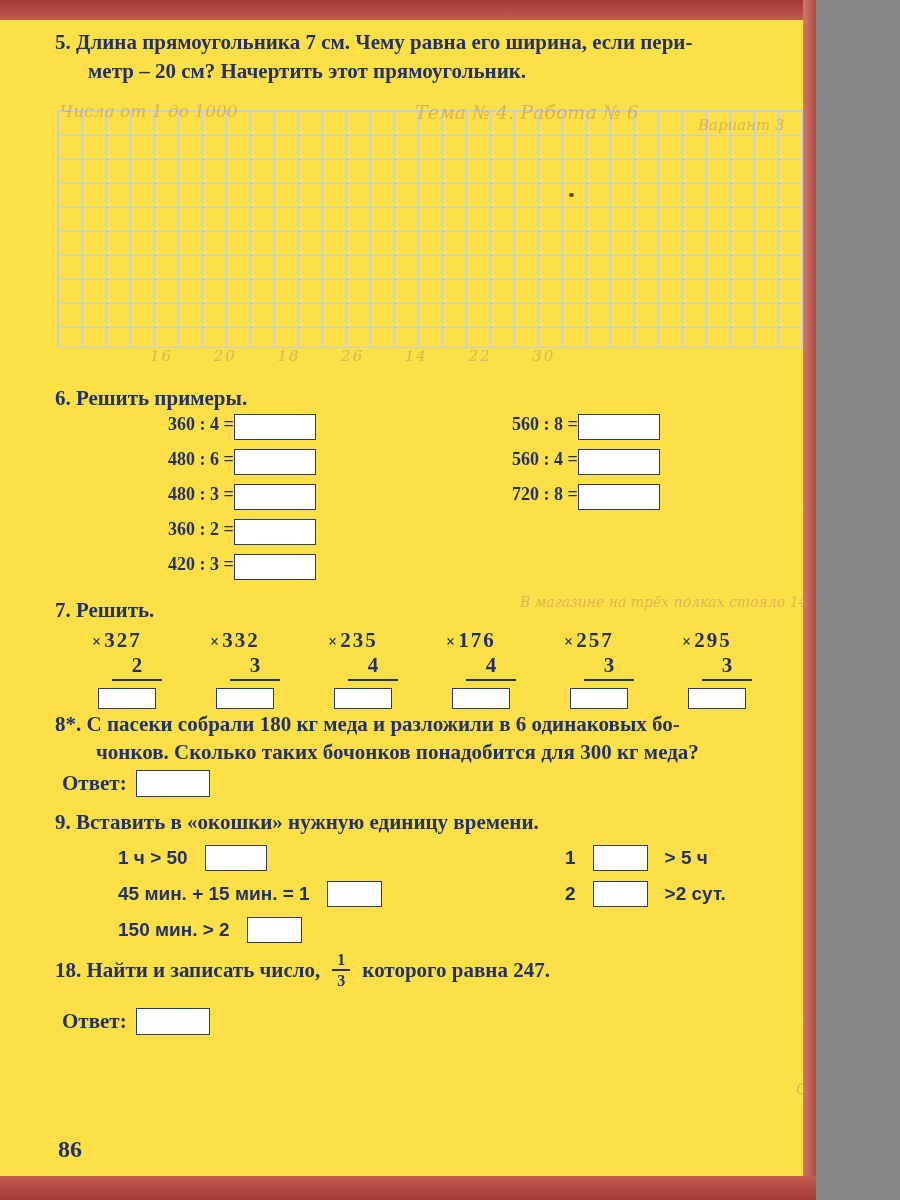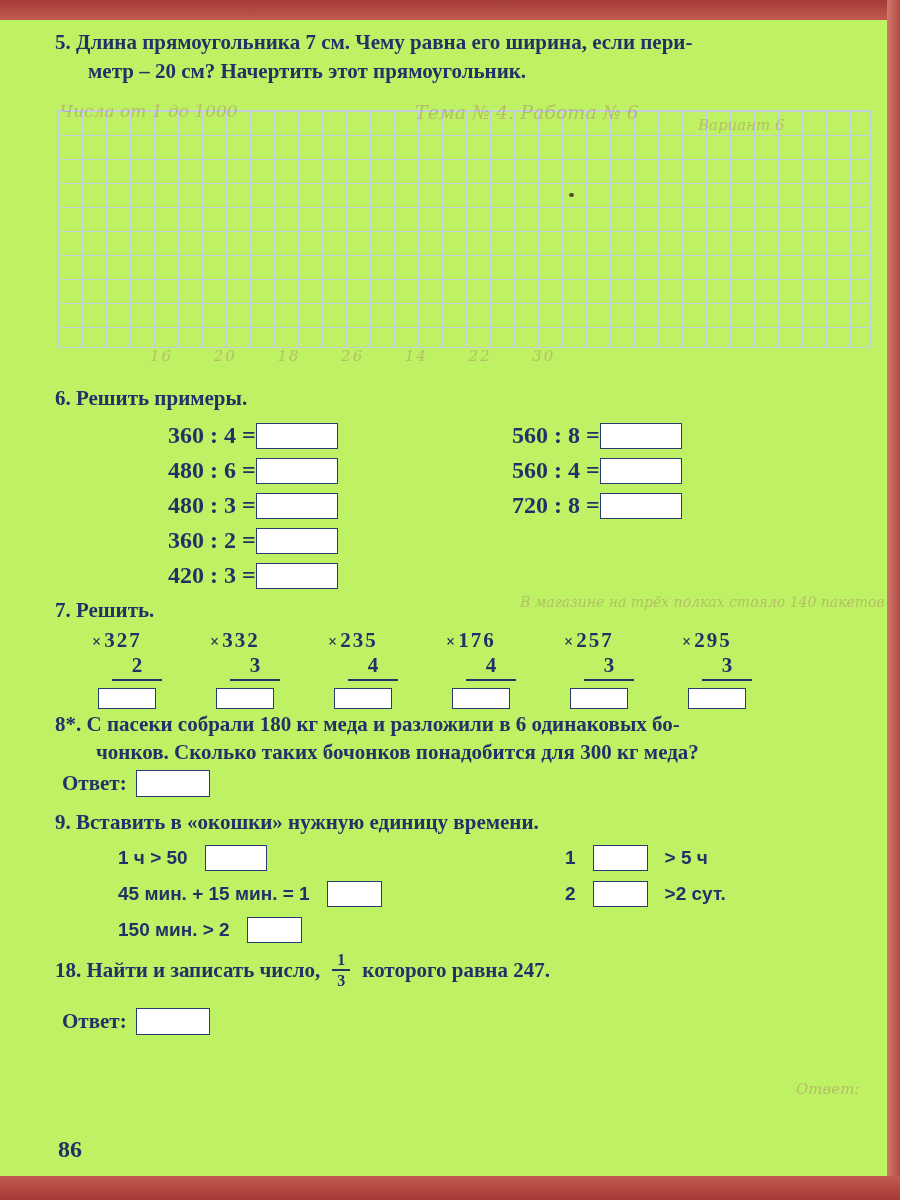--- a/index.html
+++ b/index.html
@@ -4,9 +4,10 @@
 <style>
   html,body{margin:0;padding:0;background:#888;}
   .canvas{
-    position:relative;width:900px;height:1200px;overflow:hidden;
-    background:#bef264;color:#223168;
+    position:relative;width:784px;height:1200px;overflow:hidden;
+    background:#fde047;color:#223168;
     font-family:"Liberation Serif","DejaVu Serif",serif;
+    padding-left:32px;
   }
   .edge{position:absolute;z-index:5;}
   .edge-top{top:0;left:0;width:100%;height:20px;background:linear-gradient(to bottom,#a33a35,#c25b50);}

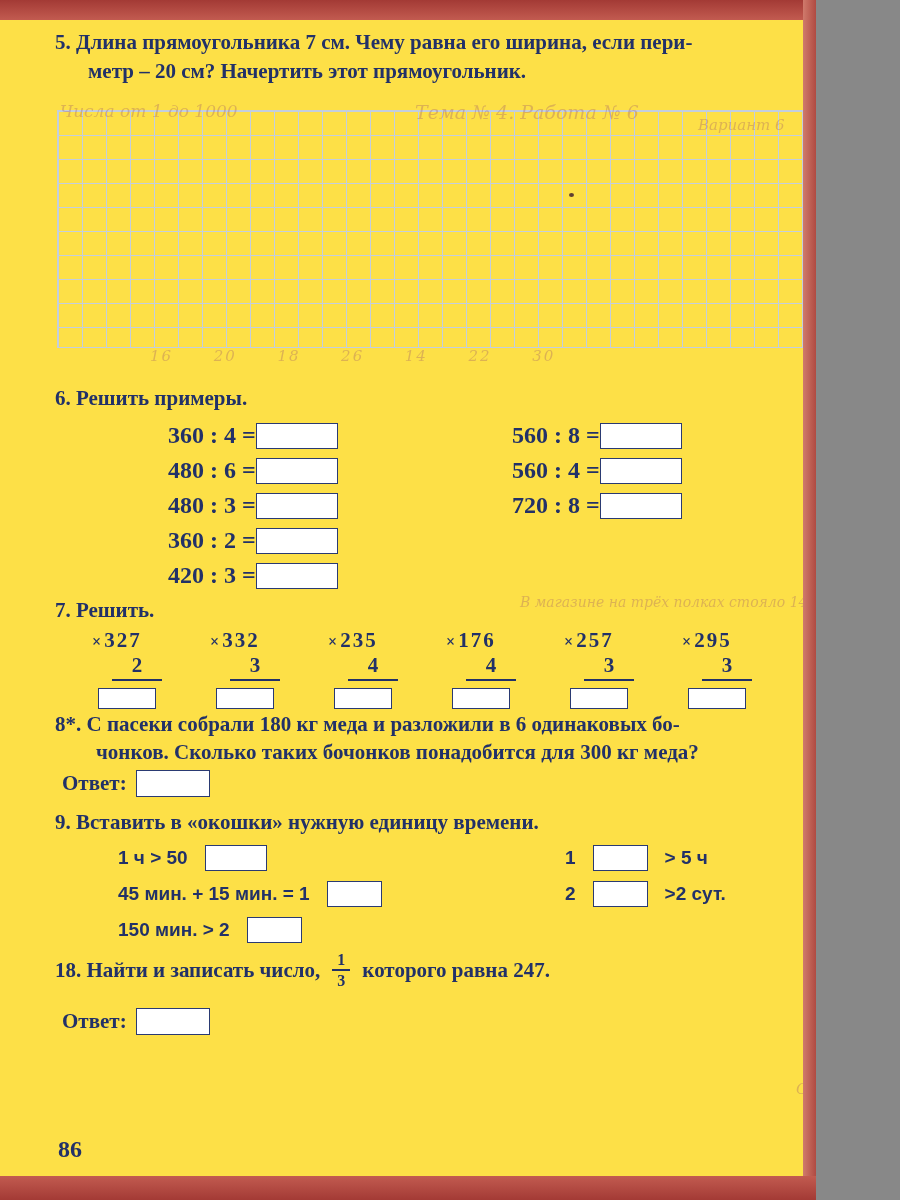--- a/index.html
+++ b/index.html
@@ -63,7 +63,7 @@
 
   <span class="ghost" style="left:415px;top:101px;font-size:19px">Тема № 4. Работа № 6</span>
   <span class="ghost" style="left:60px;top:101px;font-size:17px">Числа от 1 до 1000</span>
-  <span class="ghost" style="left:698px;top:116px;font-size:15px">Вариант 6</span>
+  <span class="ghost" style="left:698px;top:116px;font-size:15px">Вариант 3</span>
 
   <div class="grid"></div>
   <div class="speck"></div>

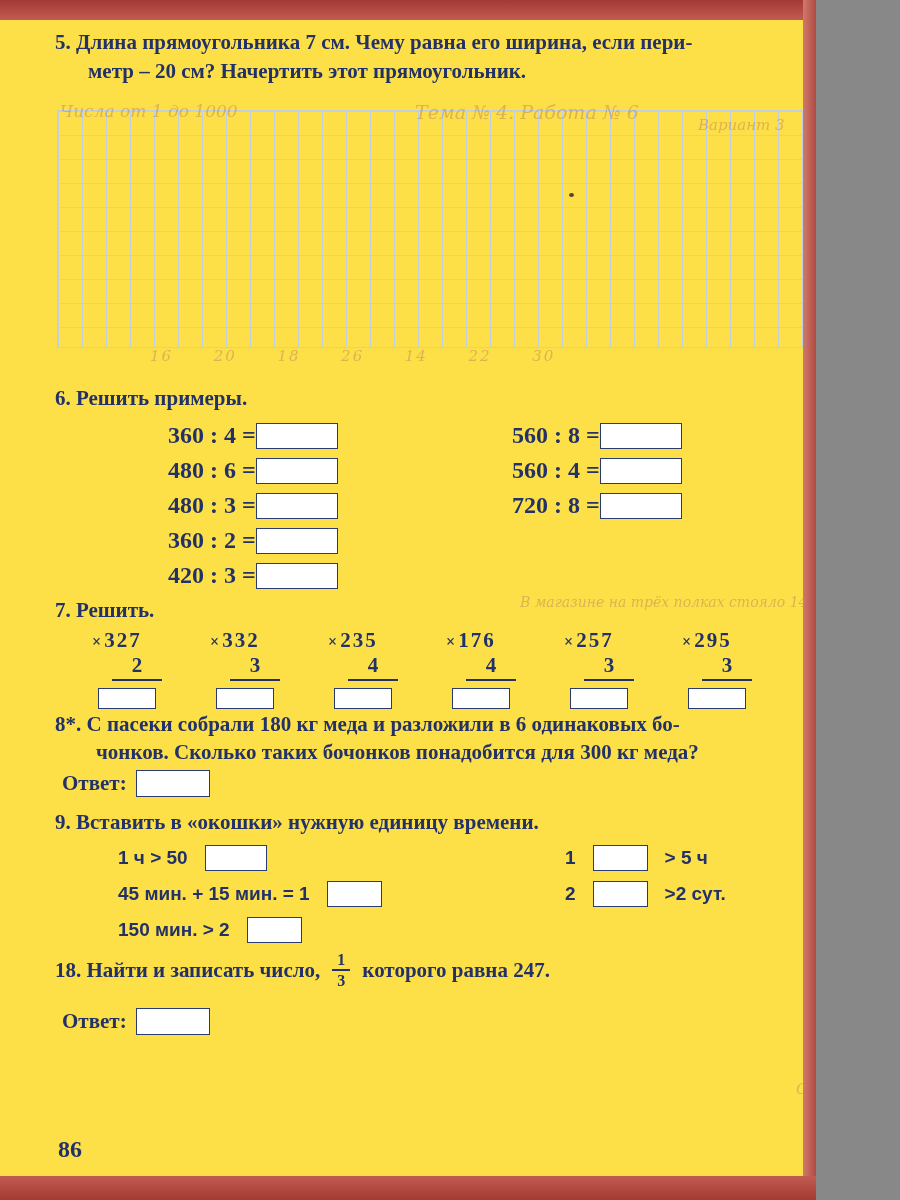--- a/index.html
+++ b/index.html
@@ -28,7 +28,7 @@
   }
   .speck{position:absolute;left:569px;top:193px;width:5px;height:4px;background:#44222e;border-radius:50%;opacity:.85;z-index:4;}
   .col{position:absolute;z-index:3;}
-  .t6row{display:flex;align-items:flex-end;height:35px;font-weight:bold;font-size:24px;}
+  .t6row{display:flex;align-items:flex-start;height:35px;font-weight:bold;font-size:18px;}
   .abox{display:inline-block;border:1.8px solid #2a3a72;background:#fff;box-sizing:border-box;}
   .b82{width:82px;height:26px;}
   .b74{width:74px;height:27px;}

